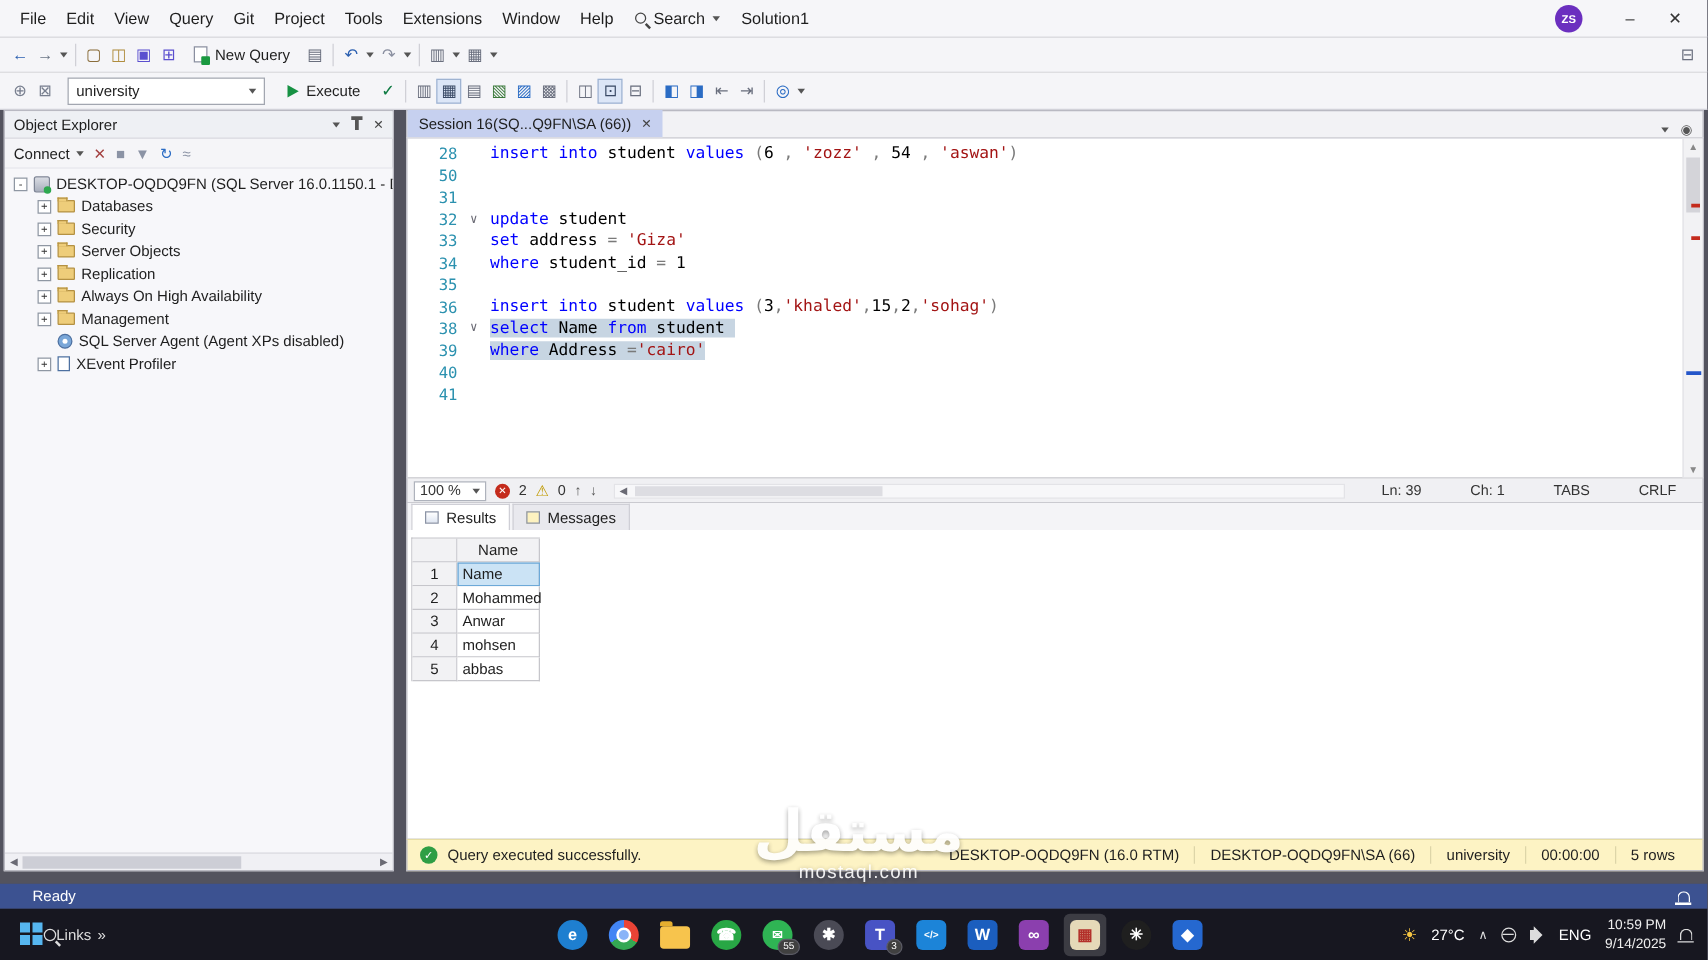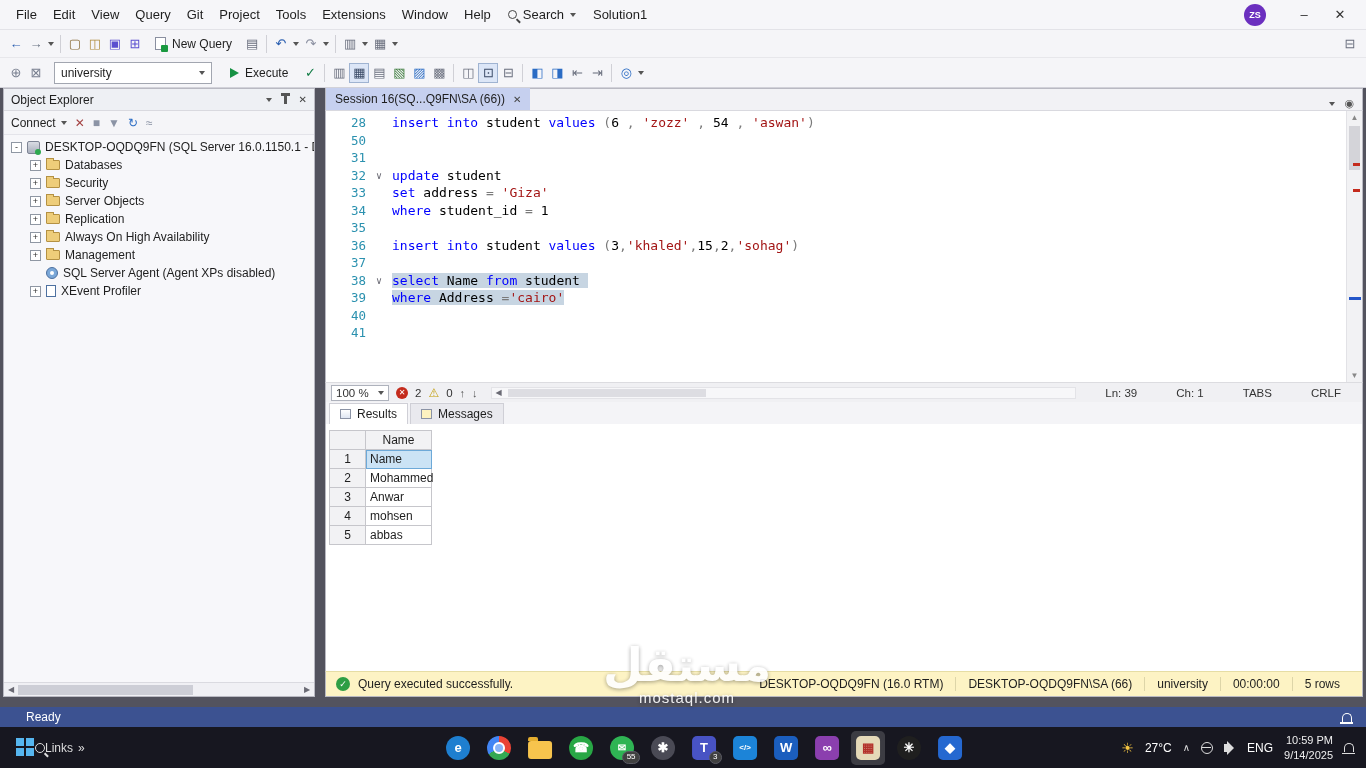--- a/index.html
+++ b/index.html
@@ -327,7 +327,6 @@
           <div class="code-row"><span class="ln">34</span><span class="fold"></span><span class="code"><span class="tok-k">where</span><span class="tok-t"> student_id </span><span class="tok-o">= </span><span class="tok-t">1</span></span></div>
           <div class="code-row"><span class="ln">35</span><span class="fold"></span><span class="code"></span></div>
           <div class="code-row"><span class="ln">36</span><span class="fold"></span><span class="code"><span class="tok-k">insert into</span><span class="tok-t"> student </span><span class="tok-k">values</span><span class="tok-o"> (</span><span class="tok-t">3</span><span class="tok-o">,</span><span class="tok-s">'khaled'</span><span class="tok-o">,</span><span class="tok-t">15</span><span class="tok-o">,</span><span class="tok-t">2</span><span class="tok-o">,</span><span class="tok-s">'sohag'</span><span class="tok-o">)</span></span></div>
-          <div class="code-row"><span class="ln">37</span><span class="fold"></span><span class="code"></span></div>
           <div class="code-row"><span class="ln">38</span><span class="fold">∨</span><span class="code"><span class="sel"><span class="tok-k">select</span><span class="tok-t"> Name </span><span class="tok-k">from</span><span class="tok-t"> student </span></span></span></div>
           <div class="code-row"><span class="ln">39</span><span class="fold"></span><span class="code"><span class="sel"><span class="tok-k">where</span><span class="tok-t"> Address </span><span class="tok-o">=</span><span class="tok-s">'cairo'</span></span></span></div>
           <div class="code-row"><span class="ln">40</span><span class="fold"></span><span class="code"></span></div>

